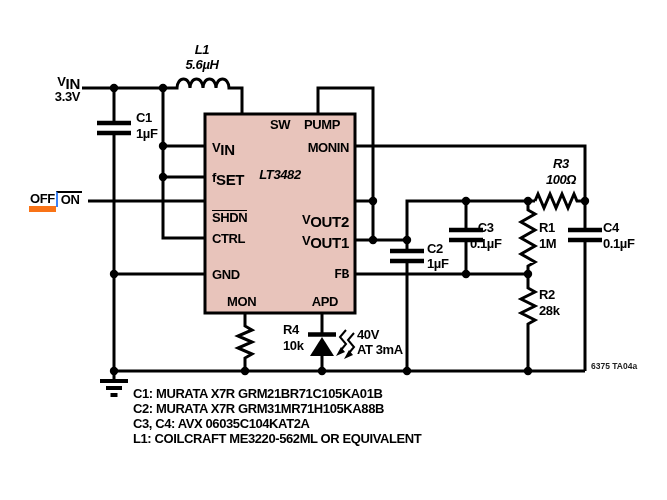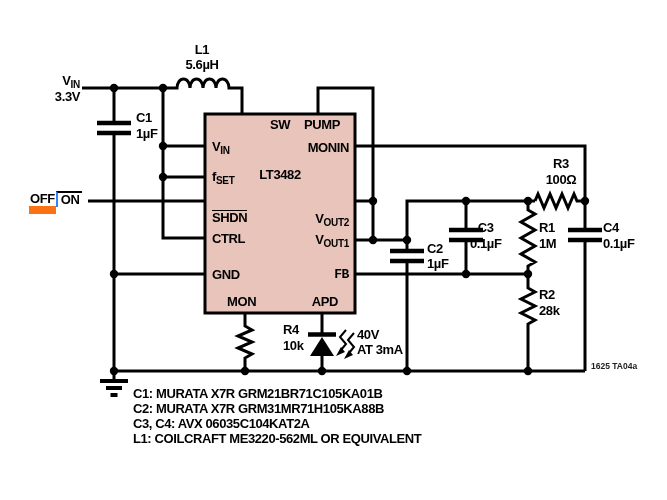--- a/index.html
+++ b/index.html
@@ -8,7 +8,7 @@
   #schematic-svg{position:absolute;left:0;top:0;}
   .lbl{position:absolute;font:bold 13px/15px "Liberation Sans",sans-serif;
        letter-spacing:-0.4px;color:#000;white-space:nowrap;}
-  .ctr{text-align:center;}
+  .ctr{text-align:center;font-style:italic;}
   .rgt{text-align:right;}
   .sb{font-size:10px;position:relative;top:2.5px;letter-spacing:-0.3px;}
   .ovl{display:inline-block;border-top:1.5px solid #000;padding-top:0px;line-height:13px;}

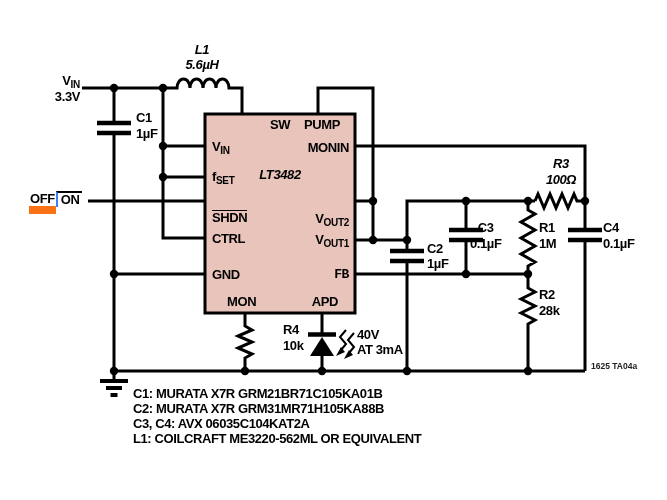--- a/index.html
+++ b/index.html
@@ -10,7 +10,7 @@
        letter-spacing:-0.4px;color:#000;white-space:nowrap;}
   .ctr{text-align:center;font-style:italic;}
   .rgt{text-align:right;}
-  .sb{font-size:10px;position:relative;top:2.5px;letter-spacing:-0.3px;}
+  .sb{font-size:15px;position:relative;top:2.5px;letter-spacing:-0.3px;}
   .ovl{display:inline-block;border-top:1.5px solid #000;padding-top:0px;line-height:13px;}
   .off-seg{display:inline-block;border-bottom:8px solid #f97316;padding:0 1px 0 1px;line-height:14px;}
   .on-seg{display:inline-block;border-top:2px solid #000;border-left:2px solid #3b82f6;

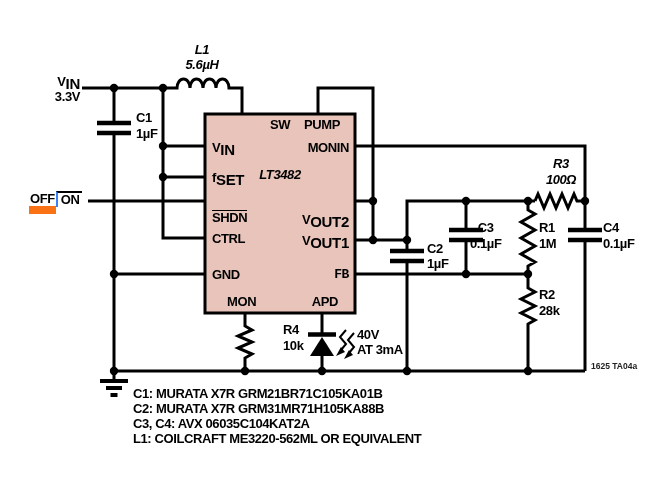--- a/index.html
+++ b/index.html
@@ -12,7 +12,7 @@
   .rgt{text-align:right;}
   .sb{font-size:15px;position:relative;top:2.5px;letter-spacing:-0.3px;}
   .ovl{display:inline-block;border-top:1.5px solid #000;padding-top:0px;line-height:13px;}
-  .off-seg{display:inline-block;border-bottom:8px solid #f97316;padding:0 1px 0 1px;line-height:14px;}
+  .off-seg{display:inline-block;border-bottom:6px solid #f97316;padding:0 1px 0 1px;line-height:14px;}
   .on-seg{display:inline-block;border-top:2px solid #000;border-left:2px solid #3b82f6;
           padding:0 2px 0 3px;line-height:14px;margin-bottom:2px;vertical-align:top;}
   .ic-pins{position:absolute;left:205px;top:114px;width:150px;height:199px;}

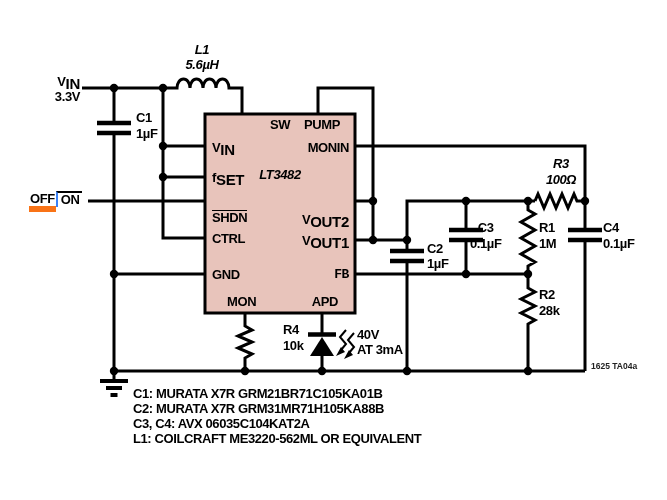--- a/index.html
+++ b/index.html
@@ -194,7 +194,7 @@
     <div>28k</div>
   </div>
 
-  <div class="fig-id" style="left:591px;top:361px;">1625 TA04a</div>
+  <div class="fig-id" style="left:591px;top:361px;">6375 TA04a</div>
 
   <div class="notes">
     <div>C1: MURATA X7R GRM21BR71C105KA01B</div>

